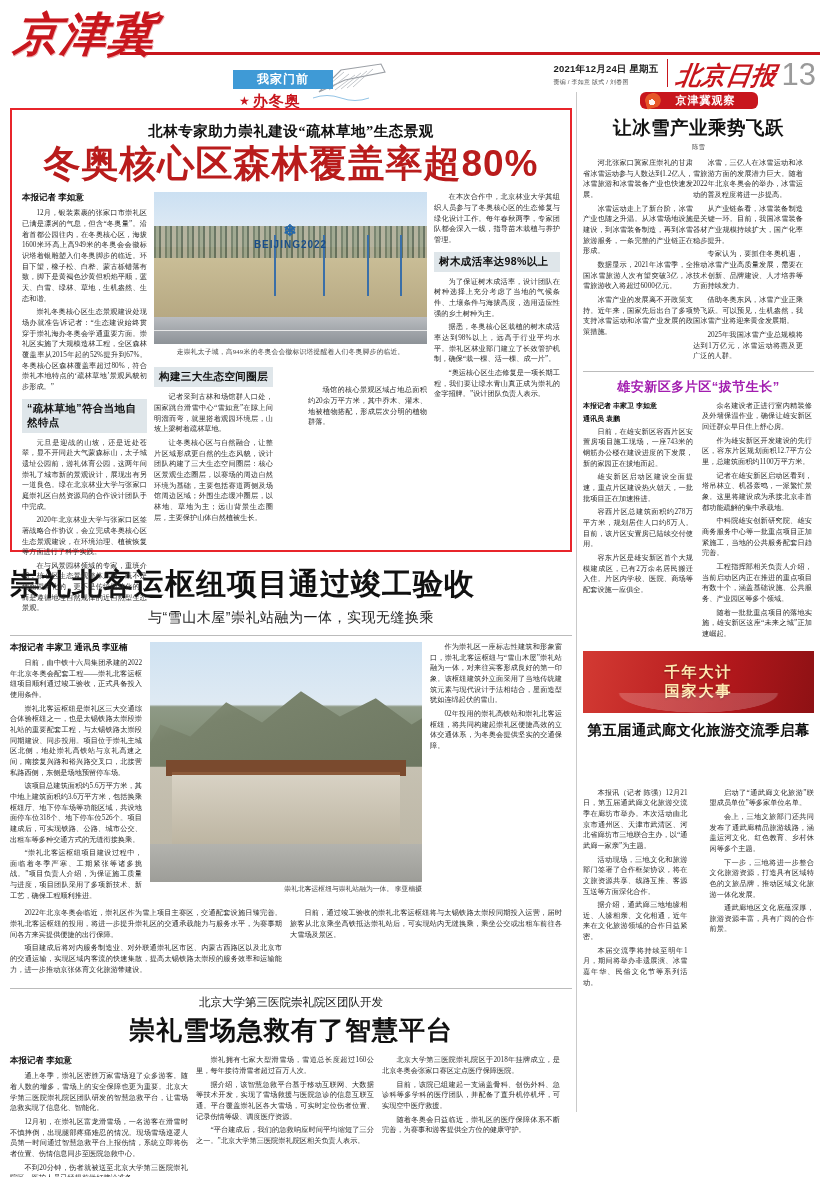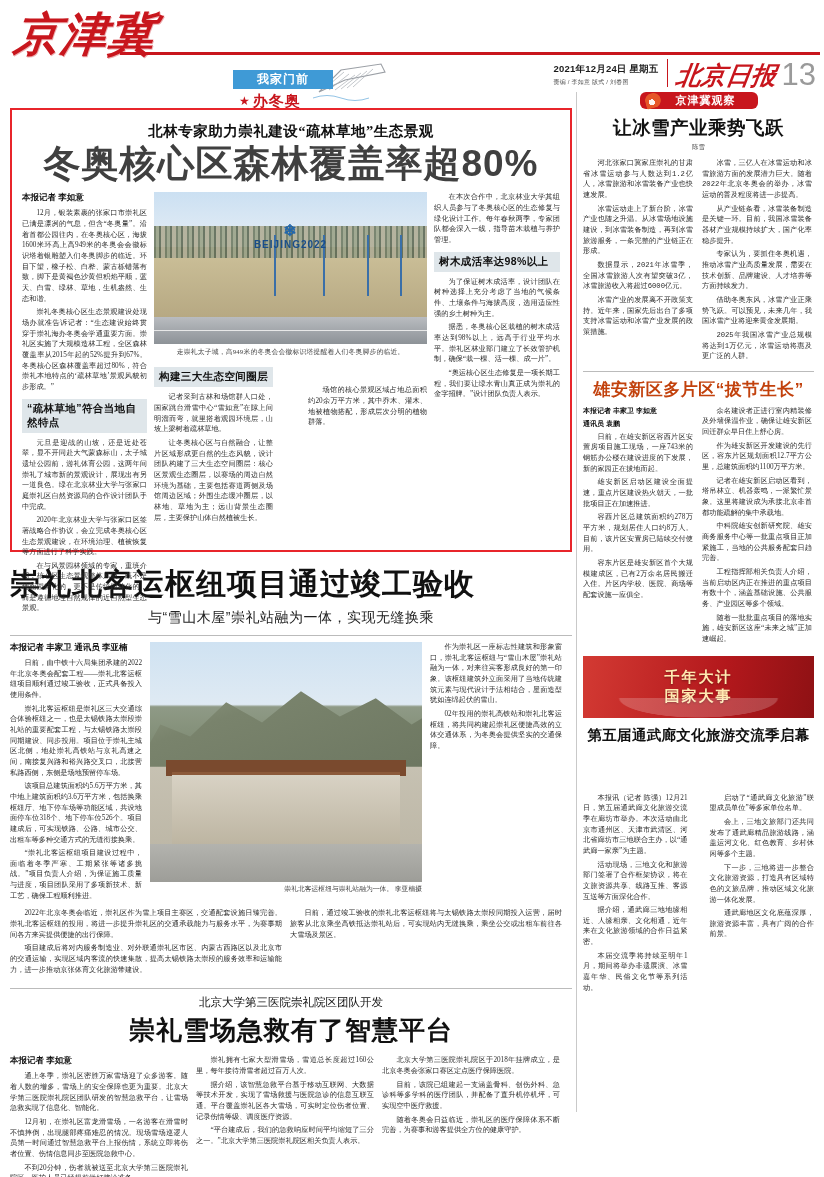--- a/index.html
+++ b/index.html
@@ -125,7 +125,7 @@
   .lead-headline {
     text-align: center;
     font-family: "Liberation Sans", sans-serif;
-    font-size: 37px; font-weight: bold; color: #404040;
+    font-size: 37px; font-weight: bold; color: #b91c1c;
     letter-spacing: 1px; line-height: 1.12;
     margin: 2px 0 8px 0;
   }

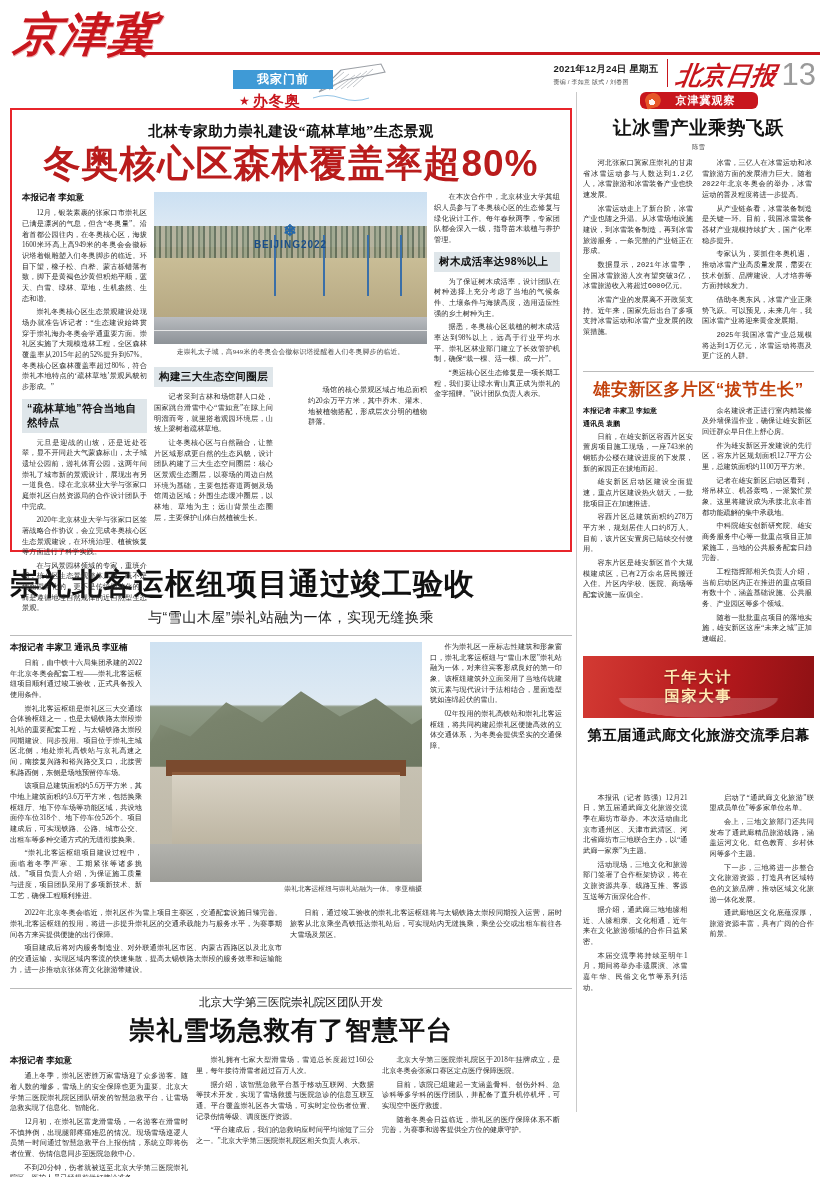--- a/index.html
+++ b/index.html
@@ -457,7 +457,7 @@
     <h3 class="side-h1">让冰雪产业乘势飞跃</h3>
     <div class="side-author">陈雪</div>
 
-    <div style="display:flex; gap:9px;font-family:Liberation Mono, monospace;">
+    <div style="display:flex; ">
       <div style="width:110px;">
         <p class="para">河北张家口冀家庄崇礼的甘肃省冰雪运动参与人数达到1.2亿人，冰雪旅游和冰雪装备产业也快速发展。</p>
         <p class="para">冰雪运动走上了新台阶，冰雪产业也随之升温。从冰雪场地设施建设，到冰雪装备制造，再到冰雪旅游服务，一条完整的产业链正在形成。</p>

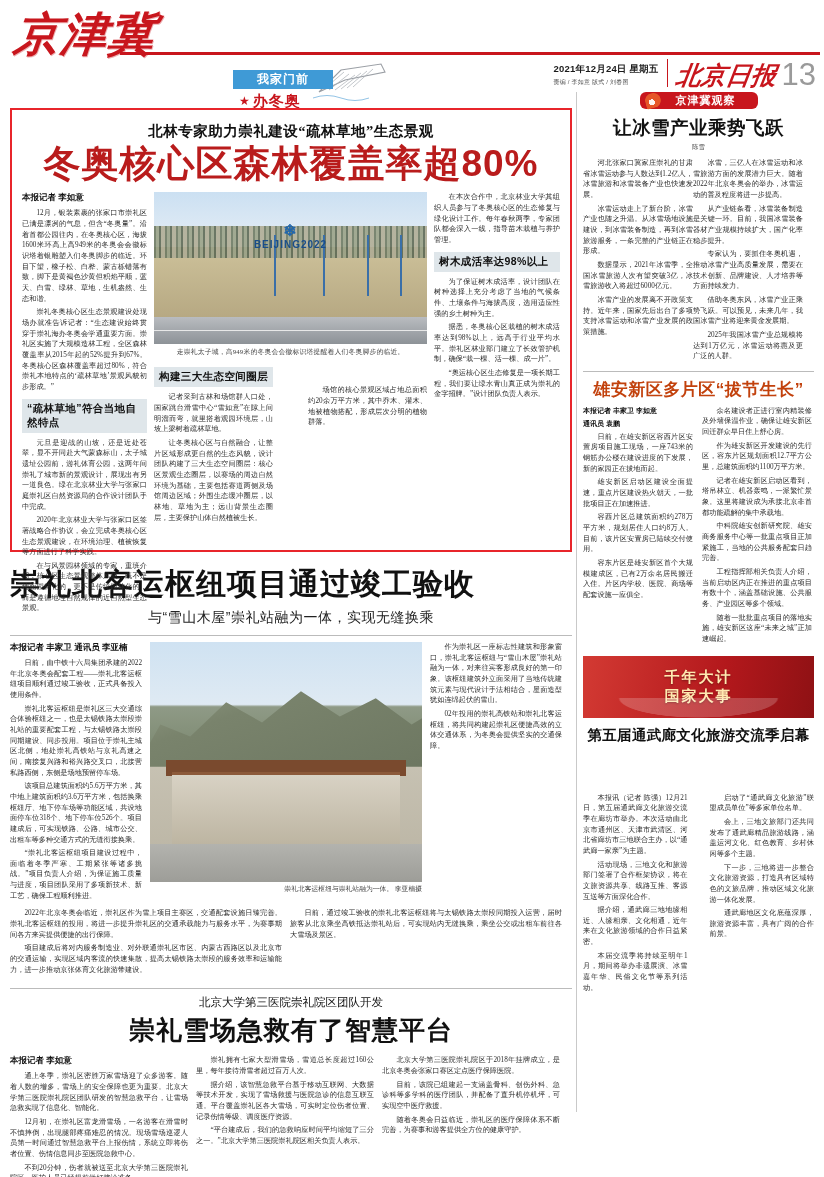--- a/index.html
+++ b/index.html
@@ -468,7 +468,7 @@
         <p class="para">冰雪，三亿人在冰雪运动和冰雪旅游方面的发展潜力巨大。随着2022年北京冬奥会的举办，冰雪运动的普及程度将进一步提高。</p>
         <p class="para">从产业链条看，冰雪装备制造是关键一环。目前，我国冰雪装备器材产业规模持续扩大，国产化率稳步提升。</p>
         <p class="para">专家认为，要抓住冬奥机遇，推动冰雪产业高质量发展，需要在技术创新、品牌建设、人才培养等方面持续发力。</p>
-        <p class="para">借助冬奥东风，冰雪产业正乘势飞跃。可以预见，未来几年，我国冰雪产业将迎来黄金发展期。</p>
+        <p class="para">借助冬奥东风，冰雪产业正乘势飞跃。可以预见，生机盎然，我国冰雪产业将迎来黄金发展期。</p>
         <p class="para">2025年我国冰雪产业总规模将达到1万亿元，冰雪运动将惠及更广泛的人群。</p>
       </div>
     </div>

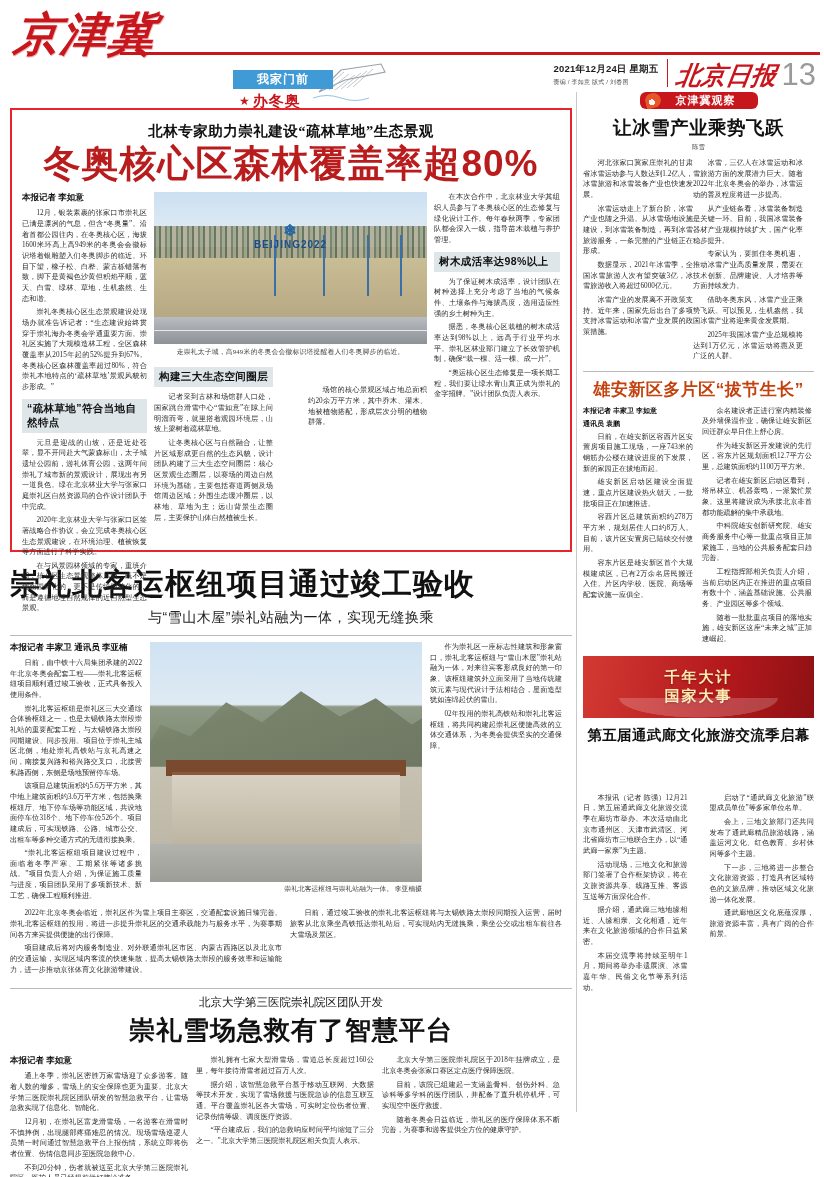--- a/index.html
+++ b/index.html
@@ -253,7 +253,7 @@
   .side-h2 {
     text-align:center; margin:0 0 5px 0;
     font-family:"Liberation Sans",sans-serif;
-    font-size:17px; font-weight:bold; color:#c2410c; letter-spacing:.5px;
+    font-size:13px; font-weight:bold; color:#a21caf; letter-spacing:.5px;
   }
   .side-h3 {
     text-align:center; margin:0 0 5px 0;

